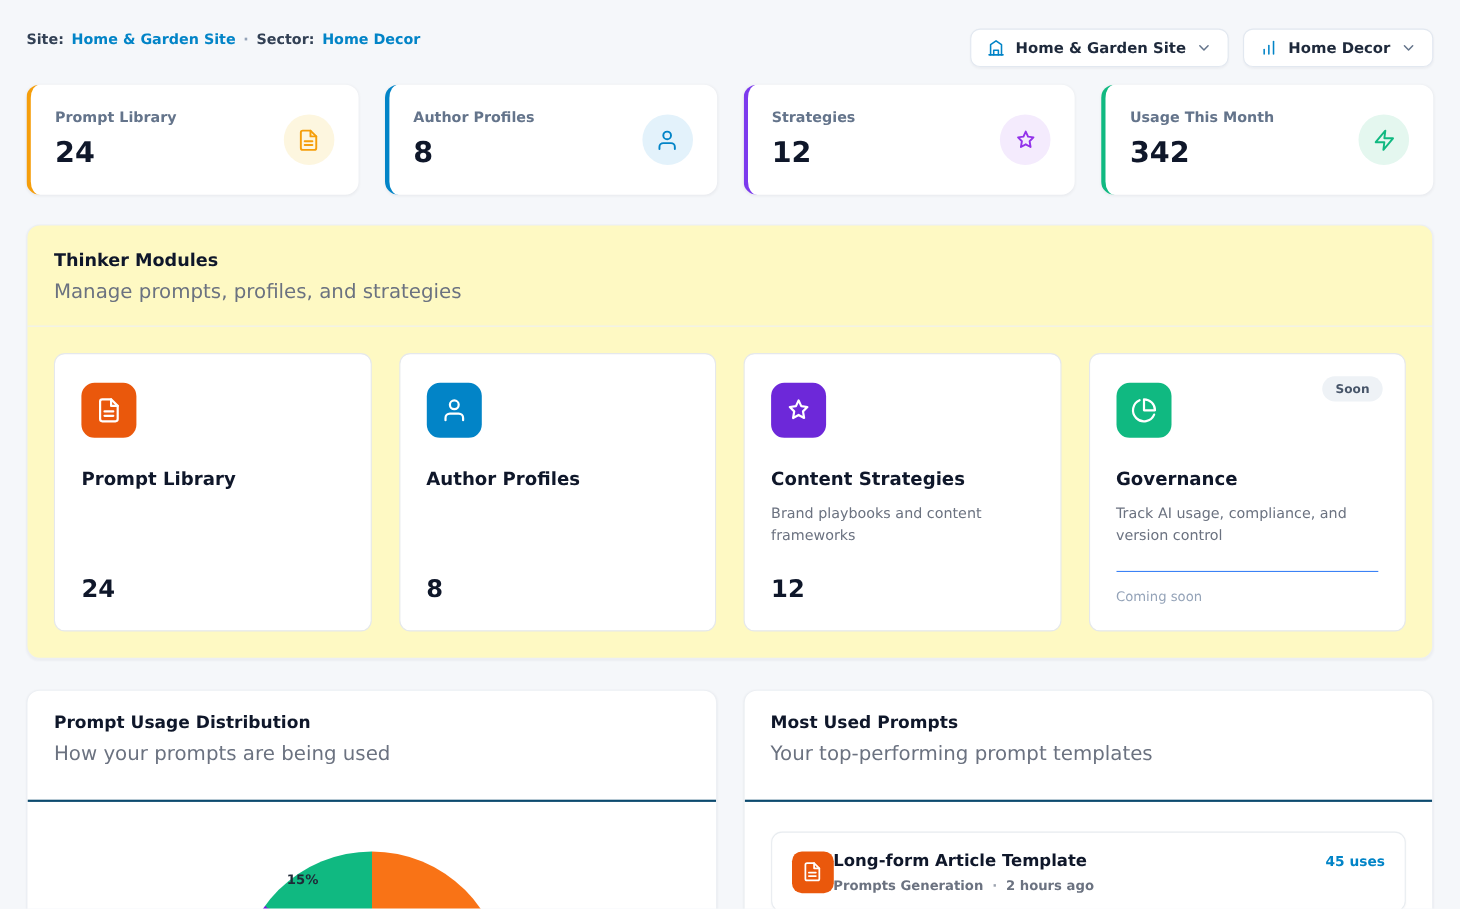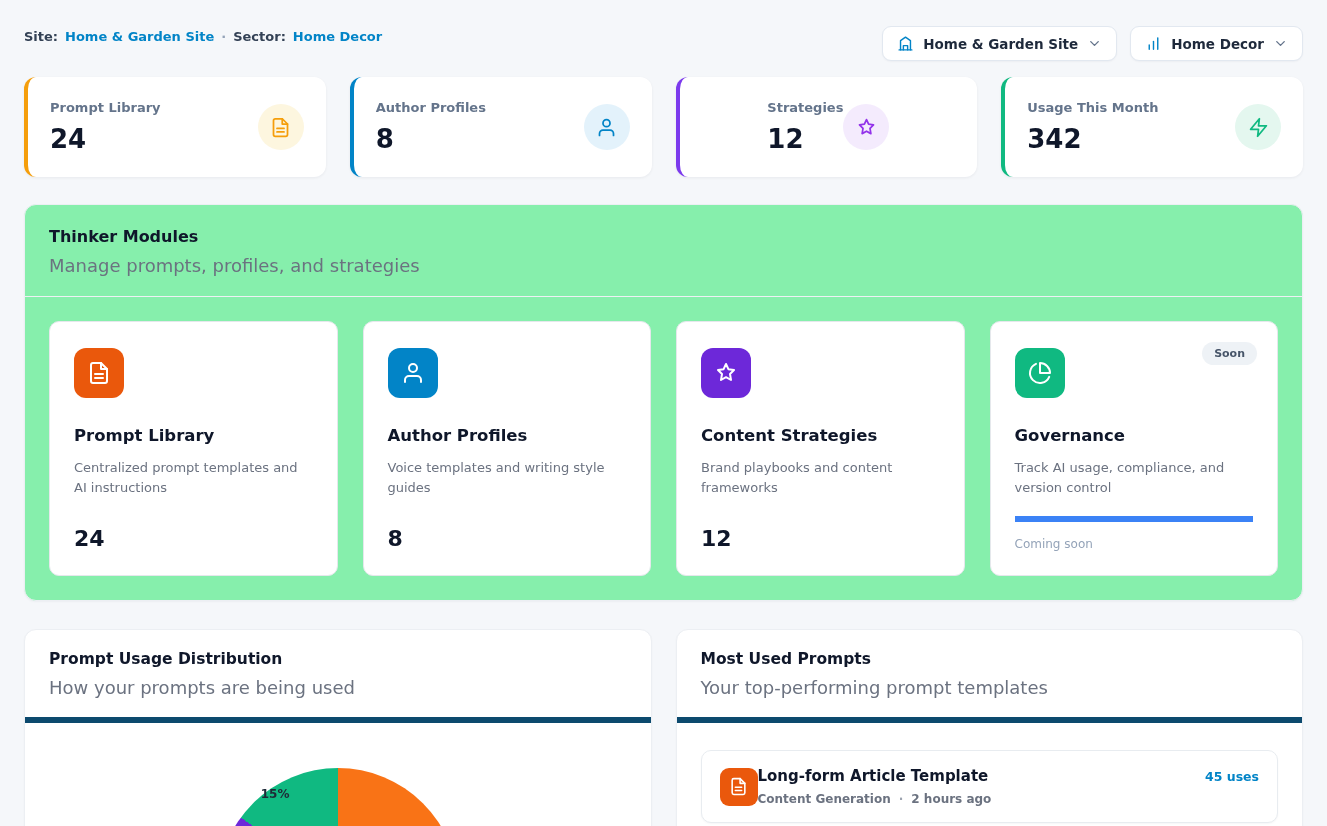--- a/index.html
+++ b/index.html
@@ -181,7 +181,7 @@
       </div>
     </div>
 
-    <div class="stat-card" style="border-left-color: rgb(124, 58, 237); justify-content: center;">
+    <div class="stat-card" style="border-left-color: rgb(124, 58, 237);">
       <div>
         <div class="stat-label">Strategies</div>
         <div class="stat-value">12</div>

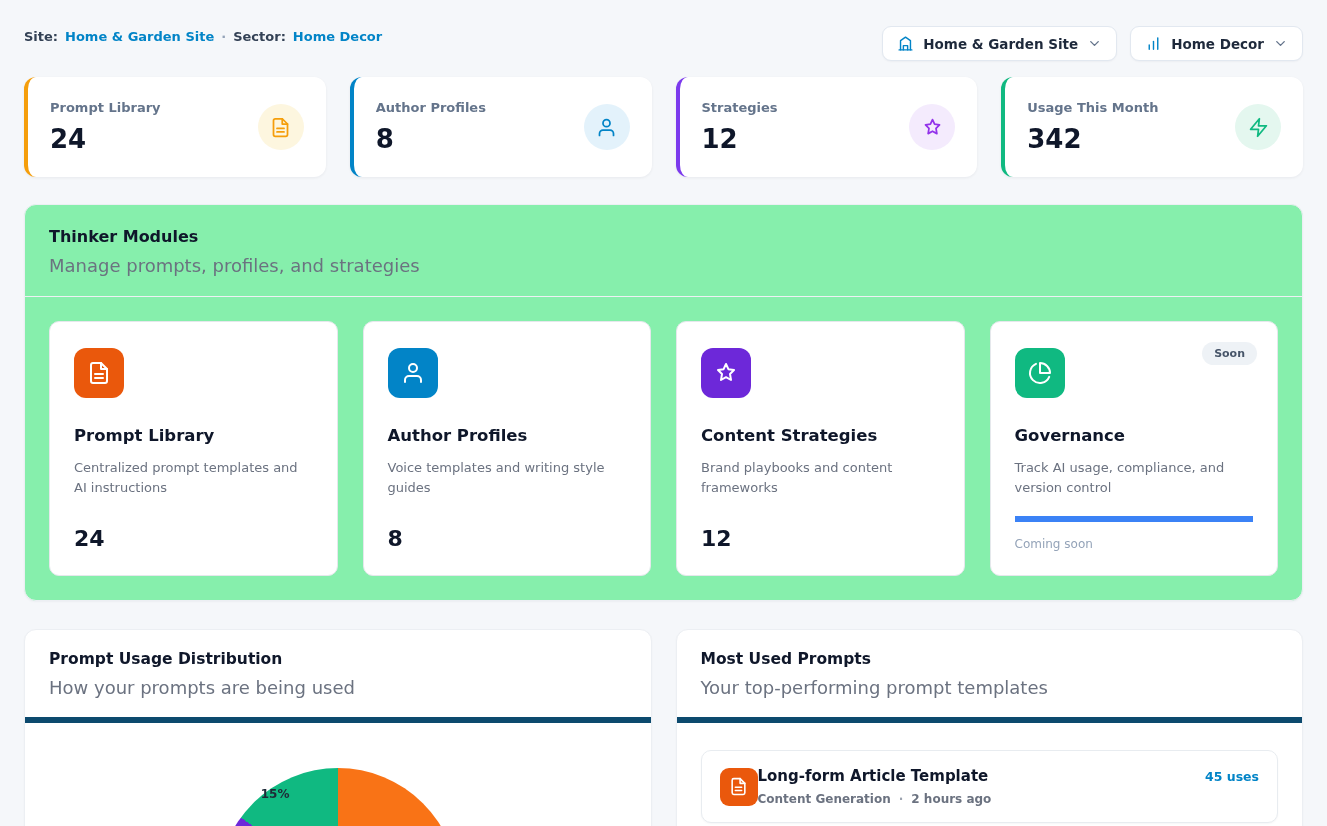--- a/index.html
+++ b/index.html
@@ -42,7 +42,7 @@
 
   
   .modules-card {
-    background:#86efac; border:1px solid #eceff3; border-radius:12px;
+    background:#fef9c3; border:1px solid #eceff3; border-radius:12px;
     box-shadow:0 1px 2px rgba(16,24,40,.04); margin-bottom:28px;
   }
   .modules-header { padding:22px 24px 20px; border-bottom:1px solid #eef1f4; }

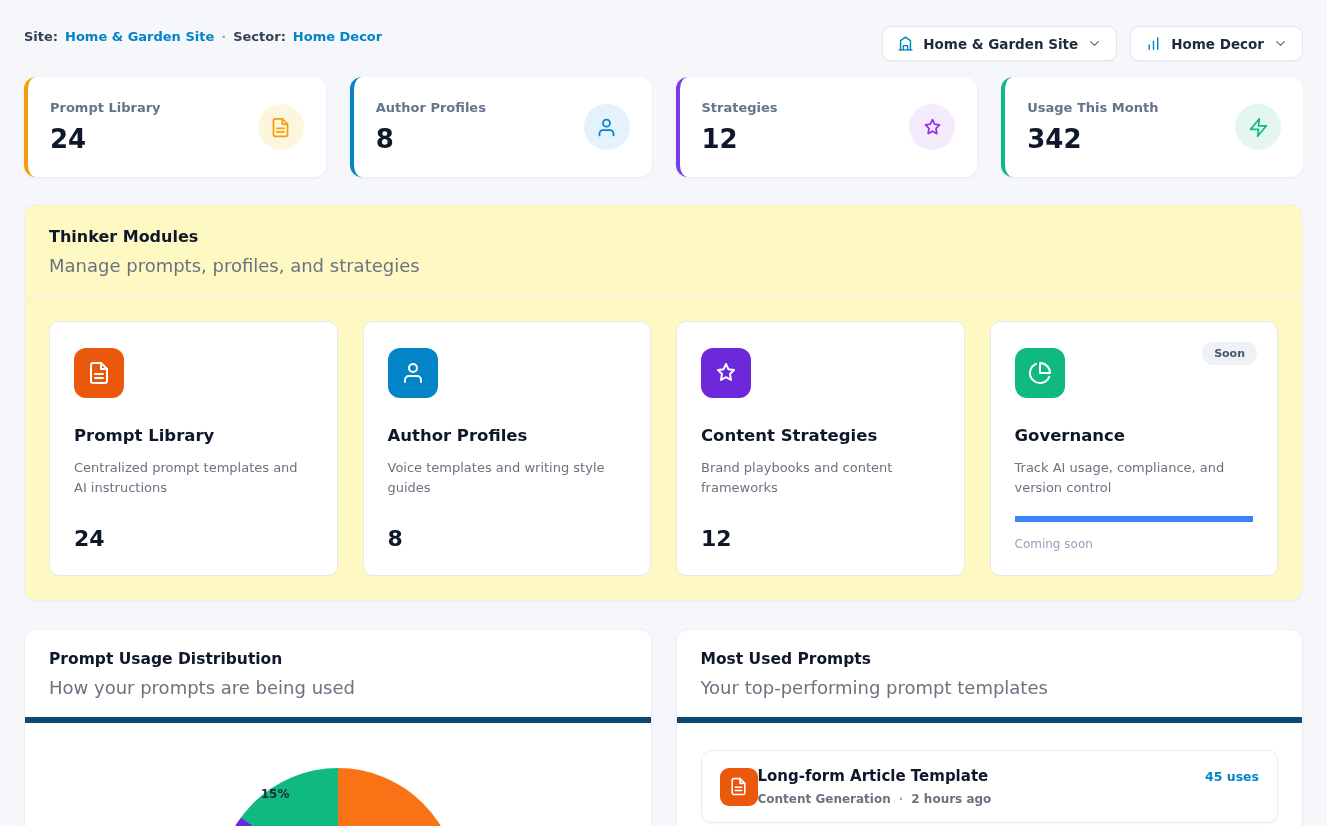--- a/index.html
+++ b/index.html
@@ -228,7 +228,6 @@
             </svg>
         </div>
         <div class="module-title">Prompt Library</div>
-        <div class="module-desc">Centralized prompt templates and AI instructions</div>
         <div class="module-count">24</div>
       </div>
 

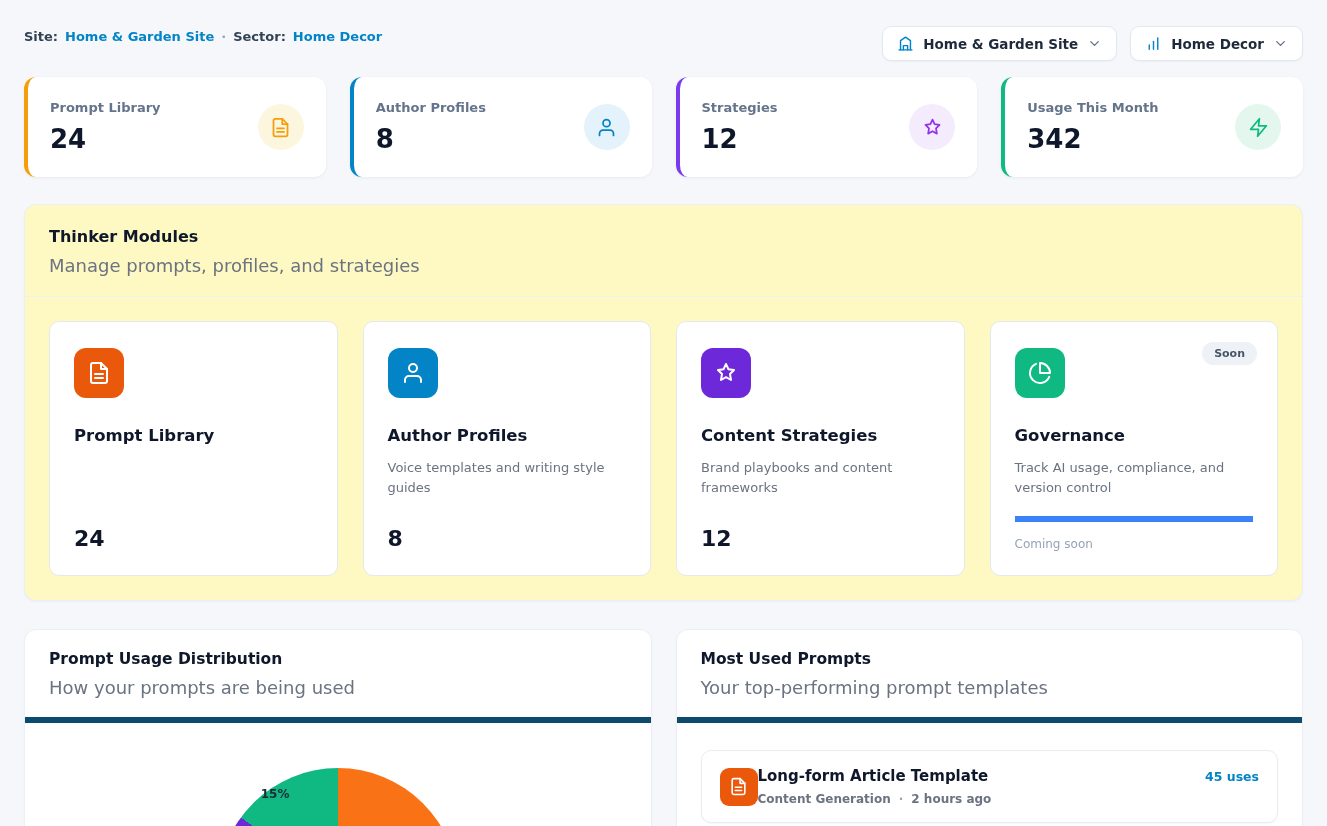--- a/index.html
+++ b/index.html
@@ -239,7 +239,6 @@
             </svg>
         </div>
         <div class="module-title">Author Profiles</div>
-        <div class="module-desc">Voice templates and writing style guides</div>
         <div class="module-count">8</div>
       </div>
 

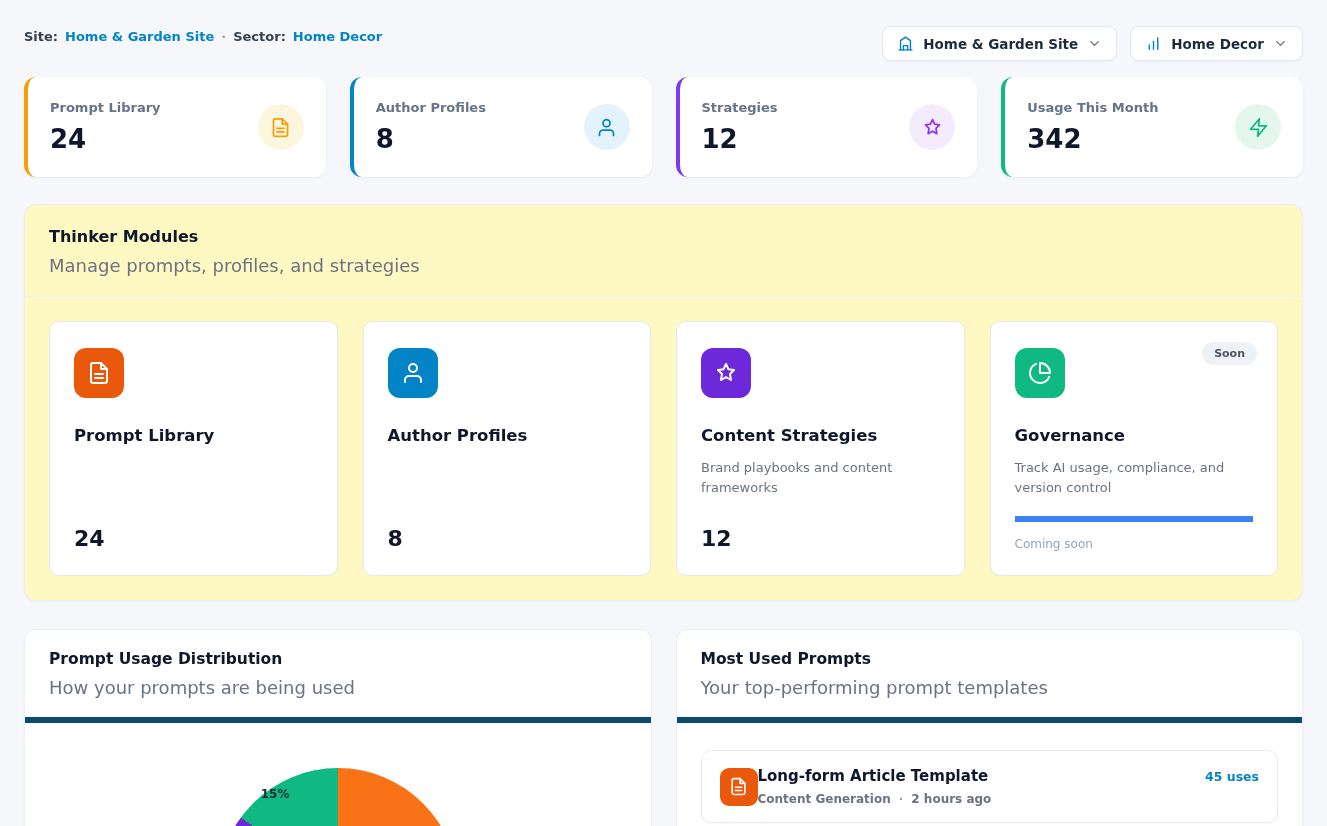--- a/index.html
+++ b/index.html
@@ -66,7 +66,7 @@
     background:#eef2f6; color:#475569; font-size:11px; font-weight:600;
     padding:5px 12px; border-radius:999px;
   }
-  .coming-soon { border-top:6px solid #3b82f6; padding-top:15px; font-size:12px; color:#94a3b8; margin-top:auto; }
+  .coming-soon { border-top:1px solid #3b82f6; padding-top:15px; font-size:12px; color:#94a3b8; margin-top:auto; }
 
   
   .bottom { display:grid; grid-template-columns:1fr 1fr; gap:24px; }

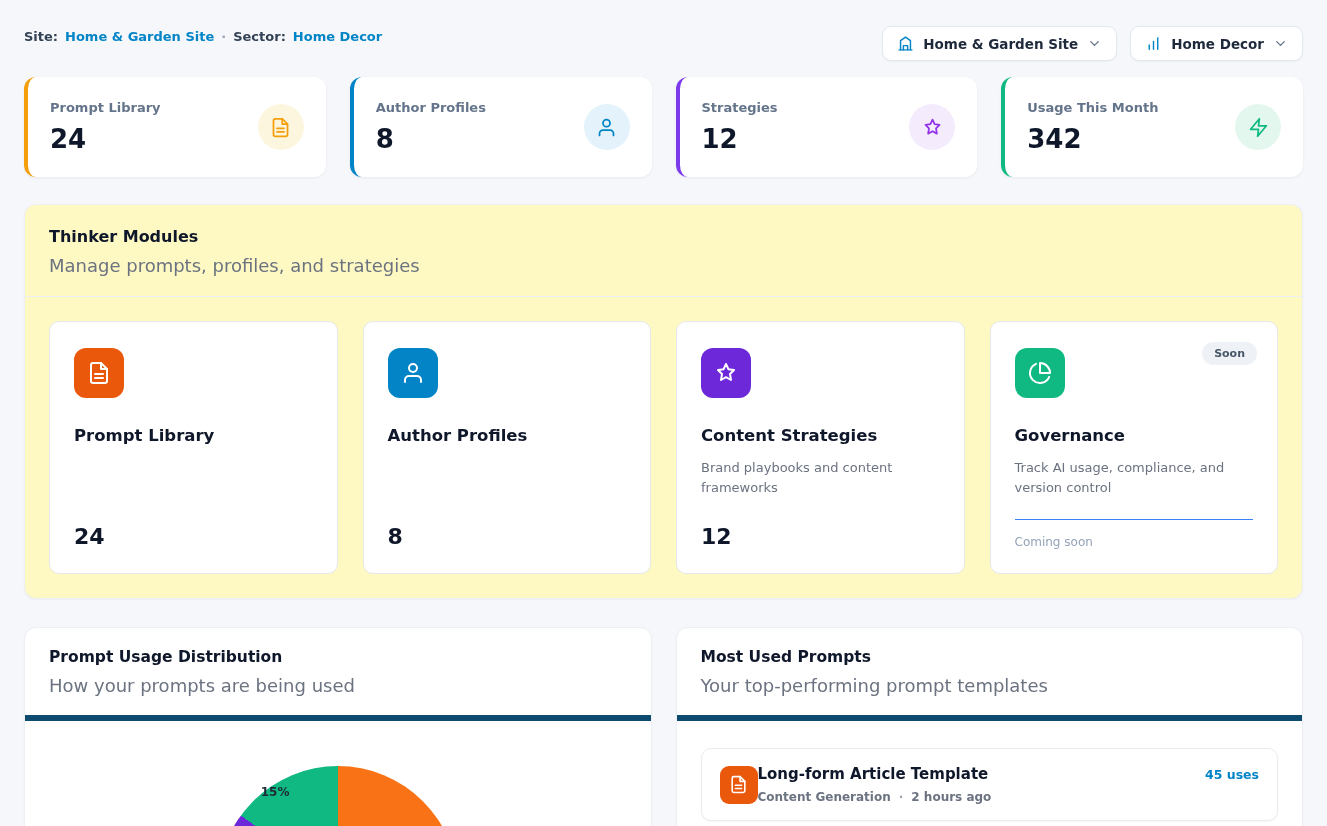--- a/index.html
+++ b/index.html
@@ -74,7 +74,7 @@
     background:#fff; border:1px solid #eceff3; border-radius:12px;
     box-shadow:0 1px 2px rgba(16,24,40,.04); height:420px; overflow:hidden;
   }
-  .panel-header { padding:20px 24px 19px; border-bottom:6px solid #0c4a6e; }
+  .panel-header { padding:20px 24px 31px; border-bottom:2px solid #0c4a6e; }
   .panel-title { font-size:15.5px; font-weight:bold; color:#0f172a; }
 
   

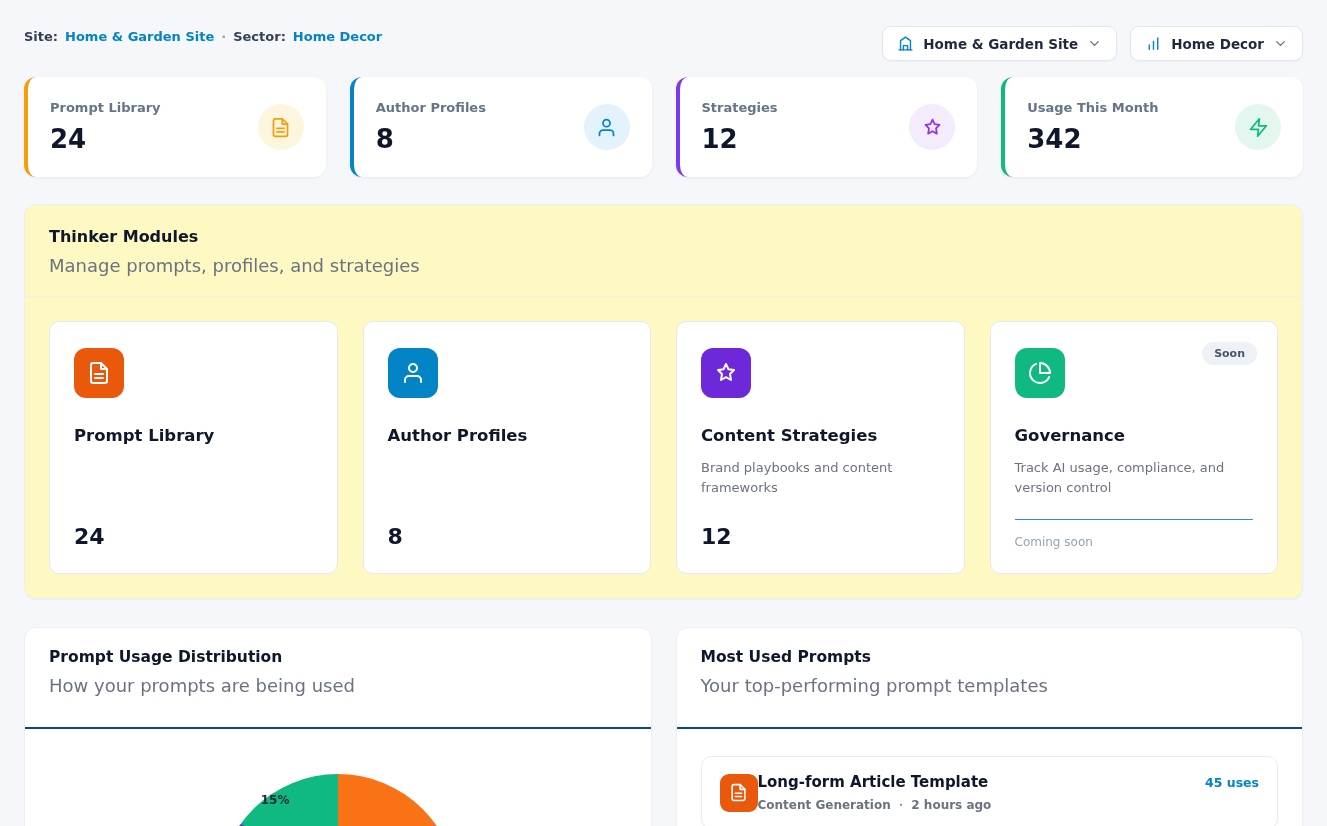--- a/index.html
+++ b/index.html
@@ -300,7 +300,7 @@
         <div class="prompt-text">
           <div class="prompt-title">Long-form Article Template</div>
           <div class="prompt-meta">
-            <span>Content Generation</span>
+            <span>Prompts Generation</span>
             <span class="sep">·</span>
             <span>2 hours ago</span>
           </div>

